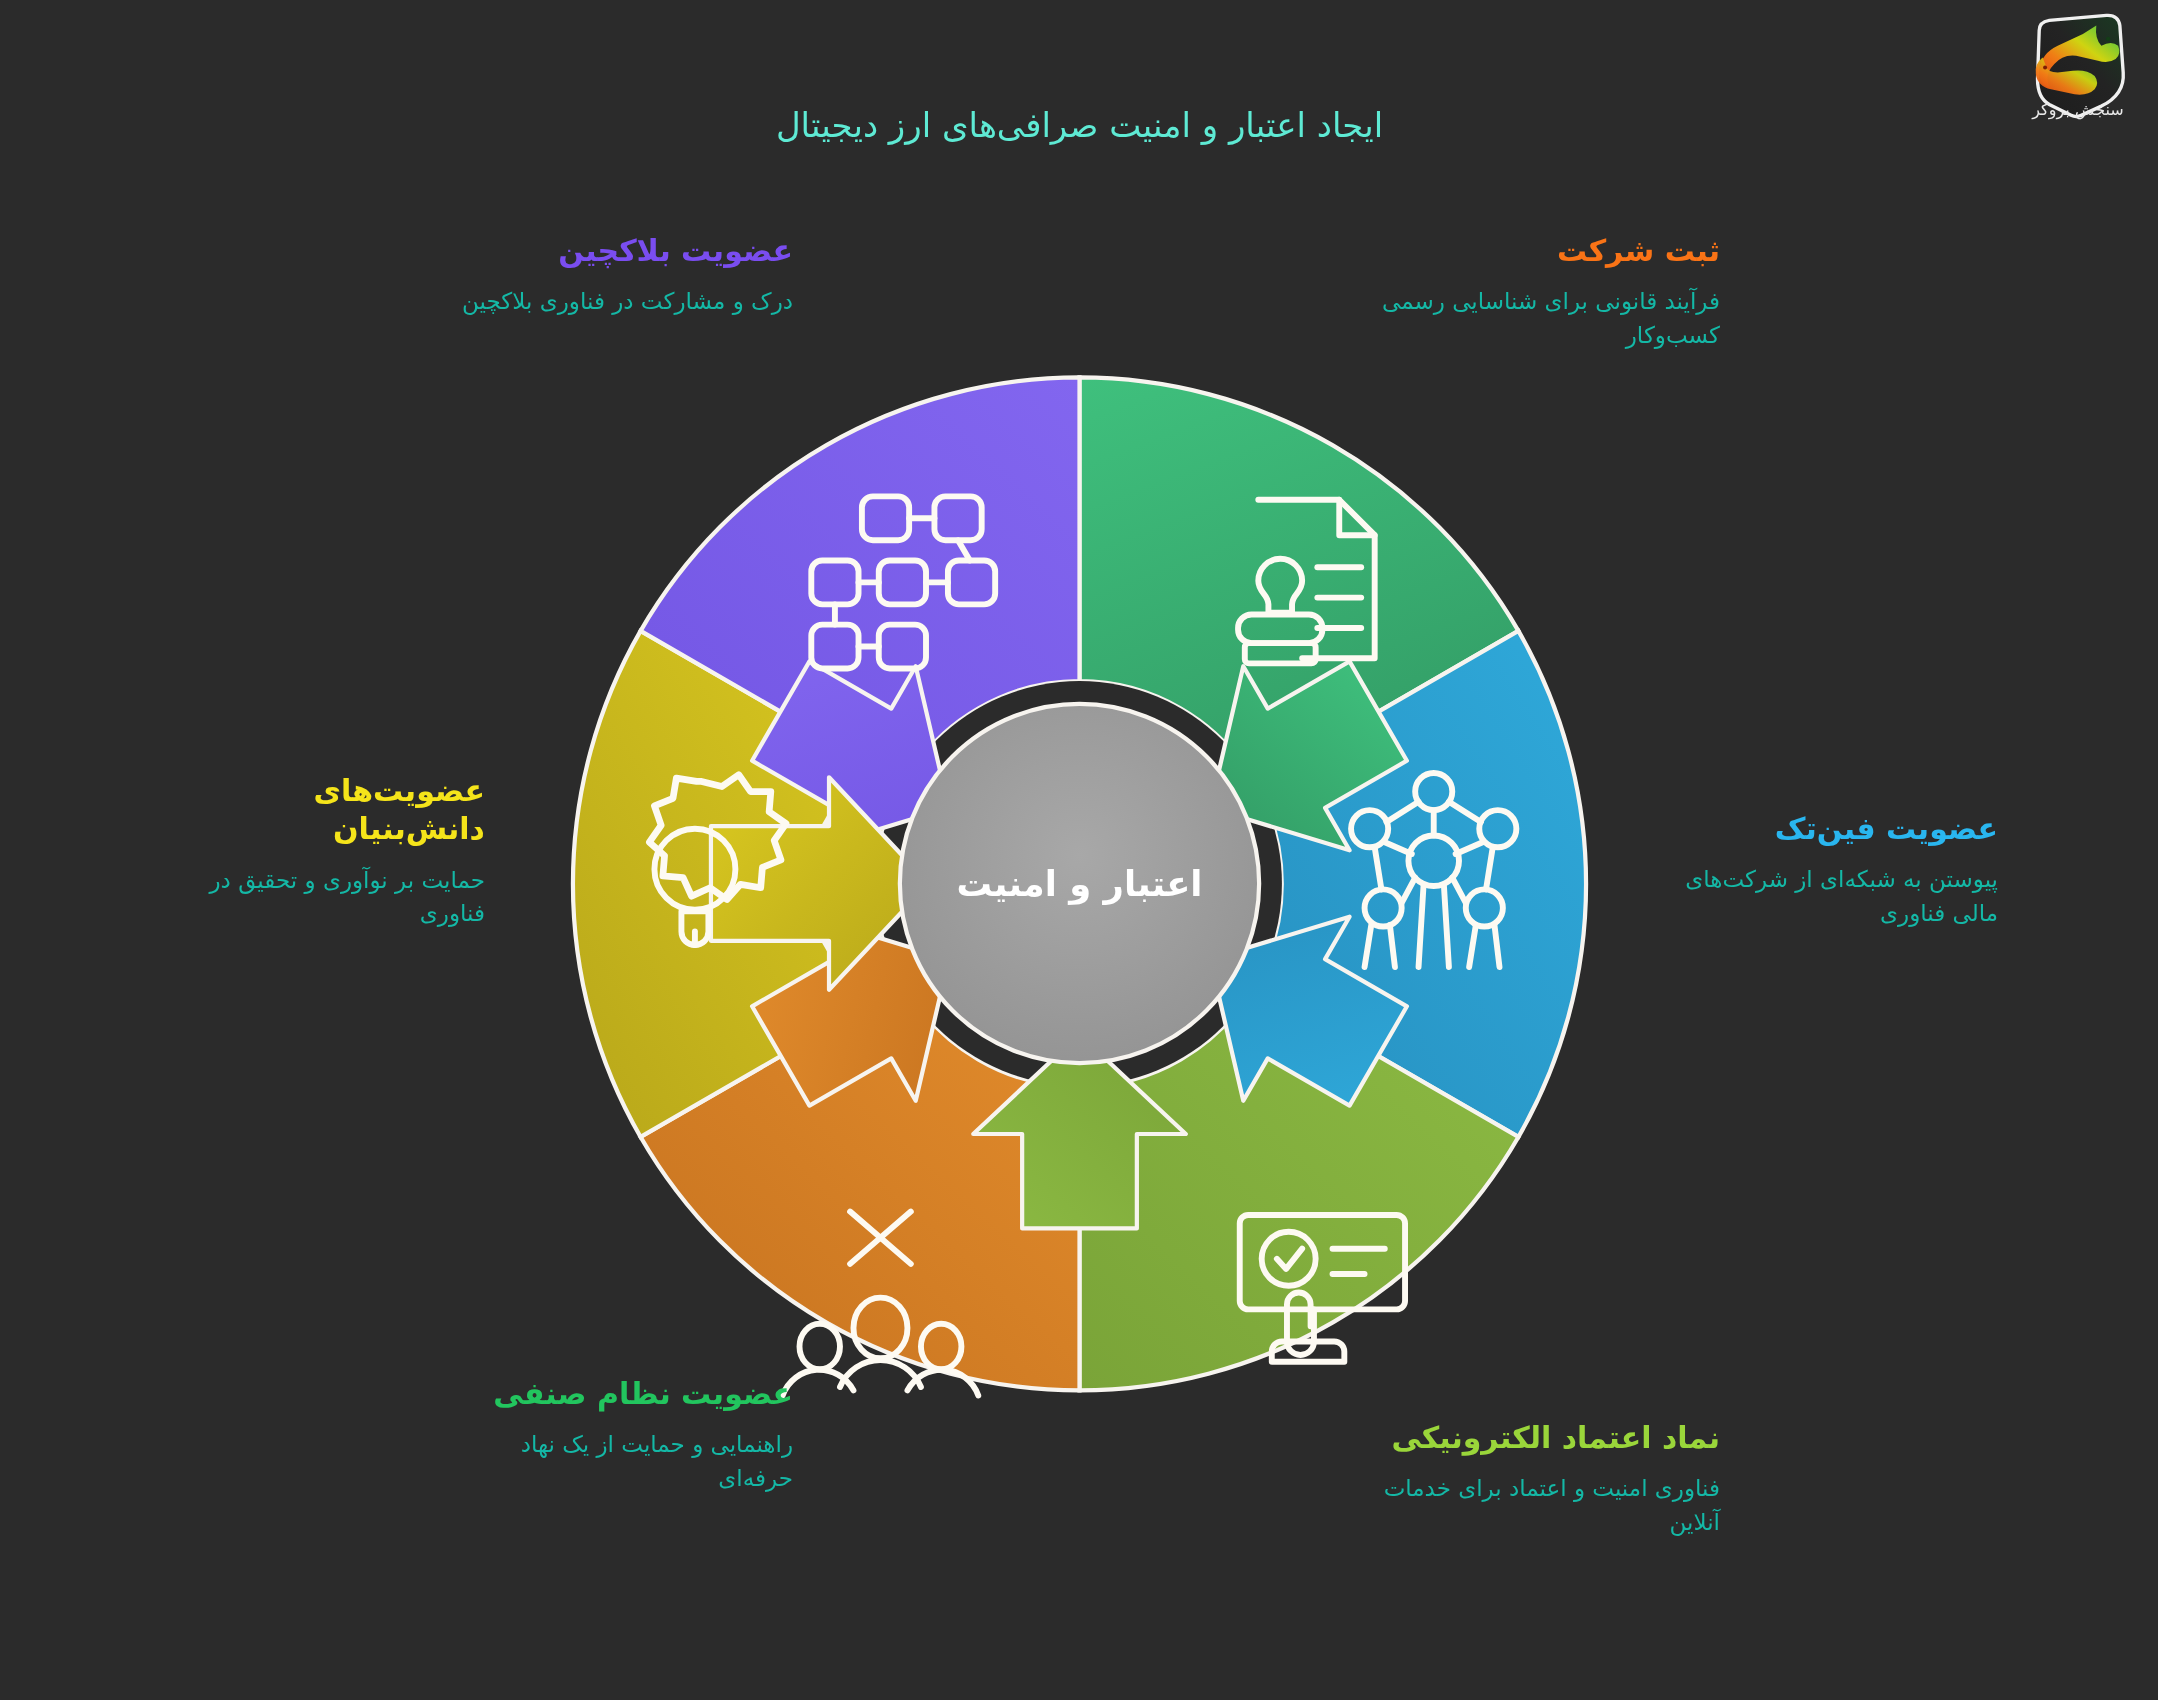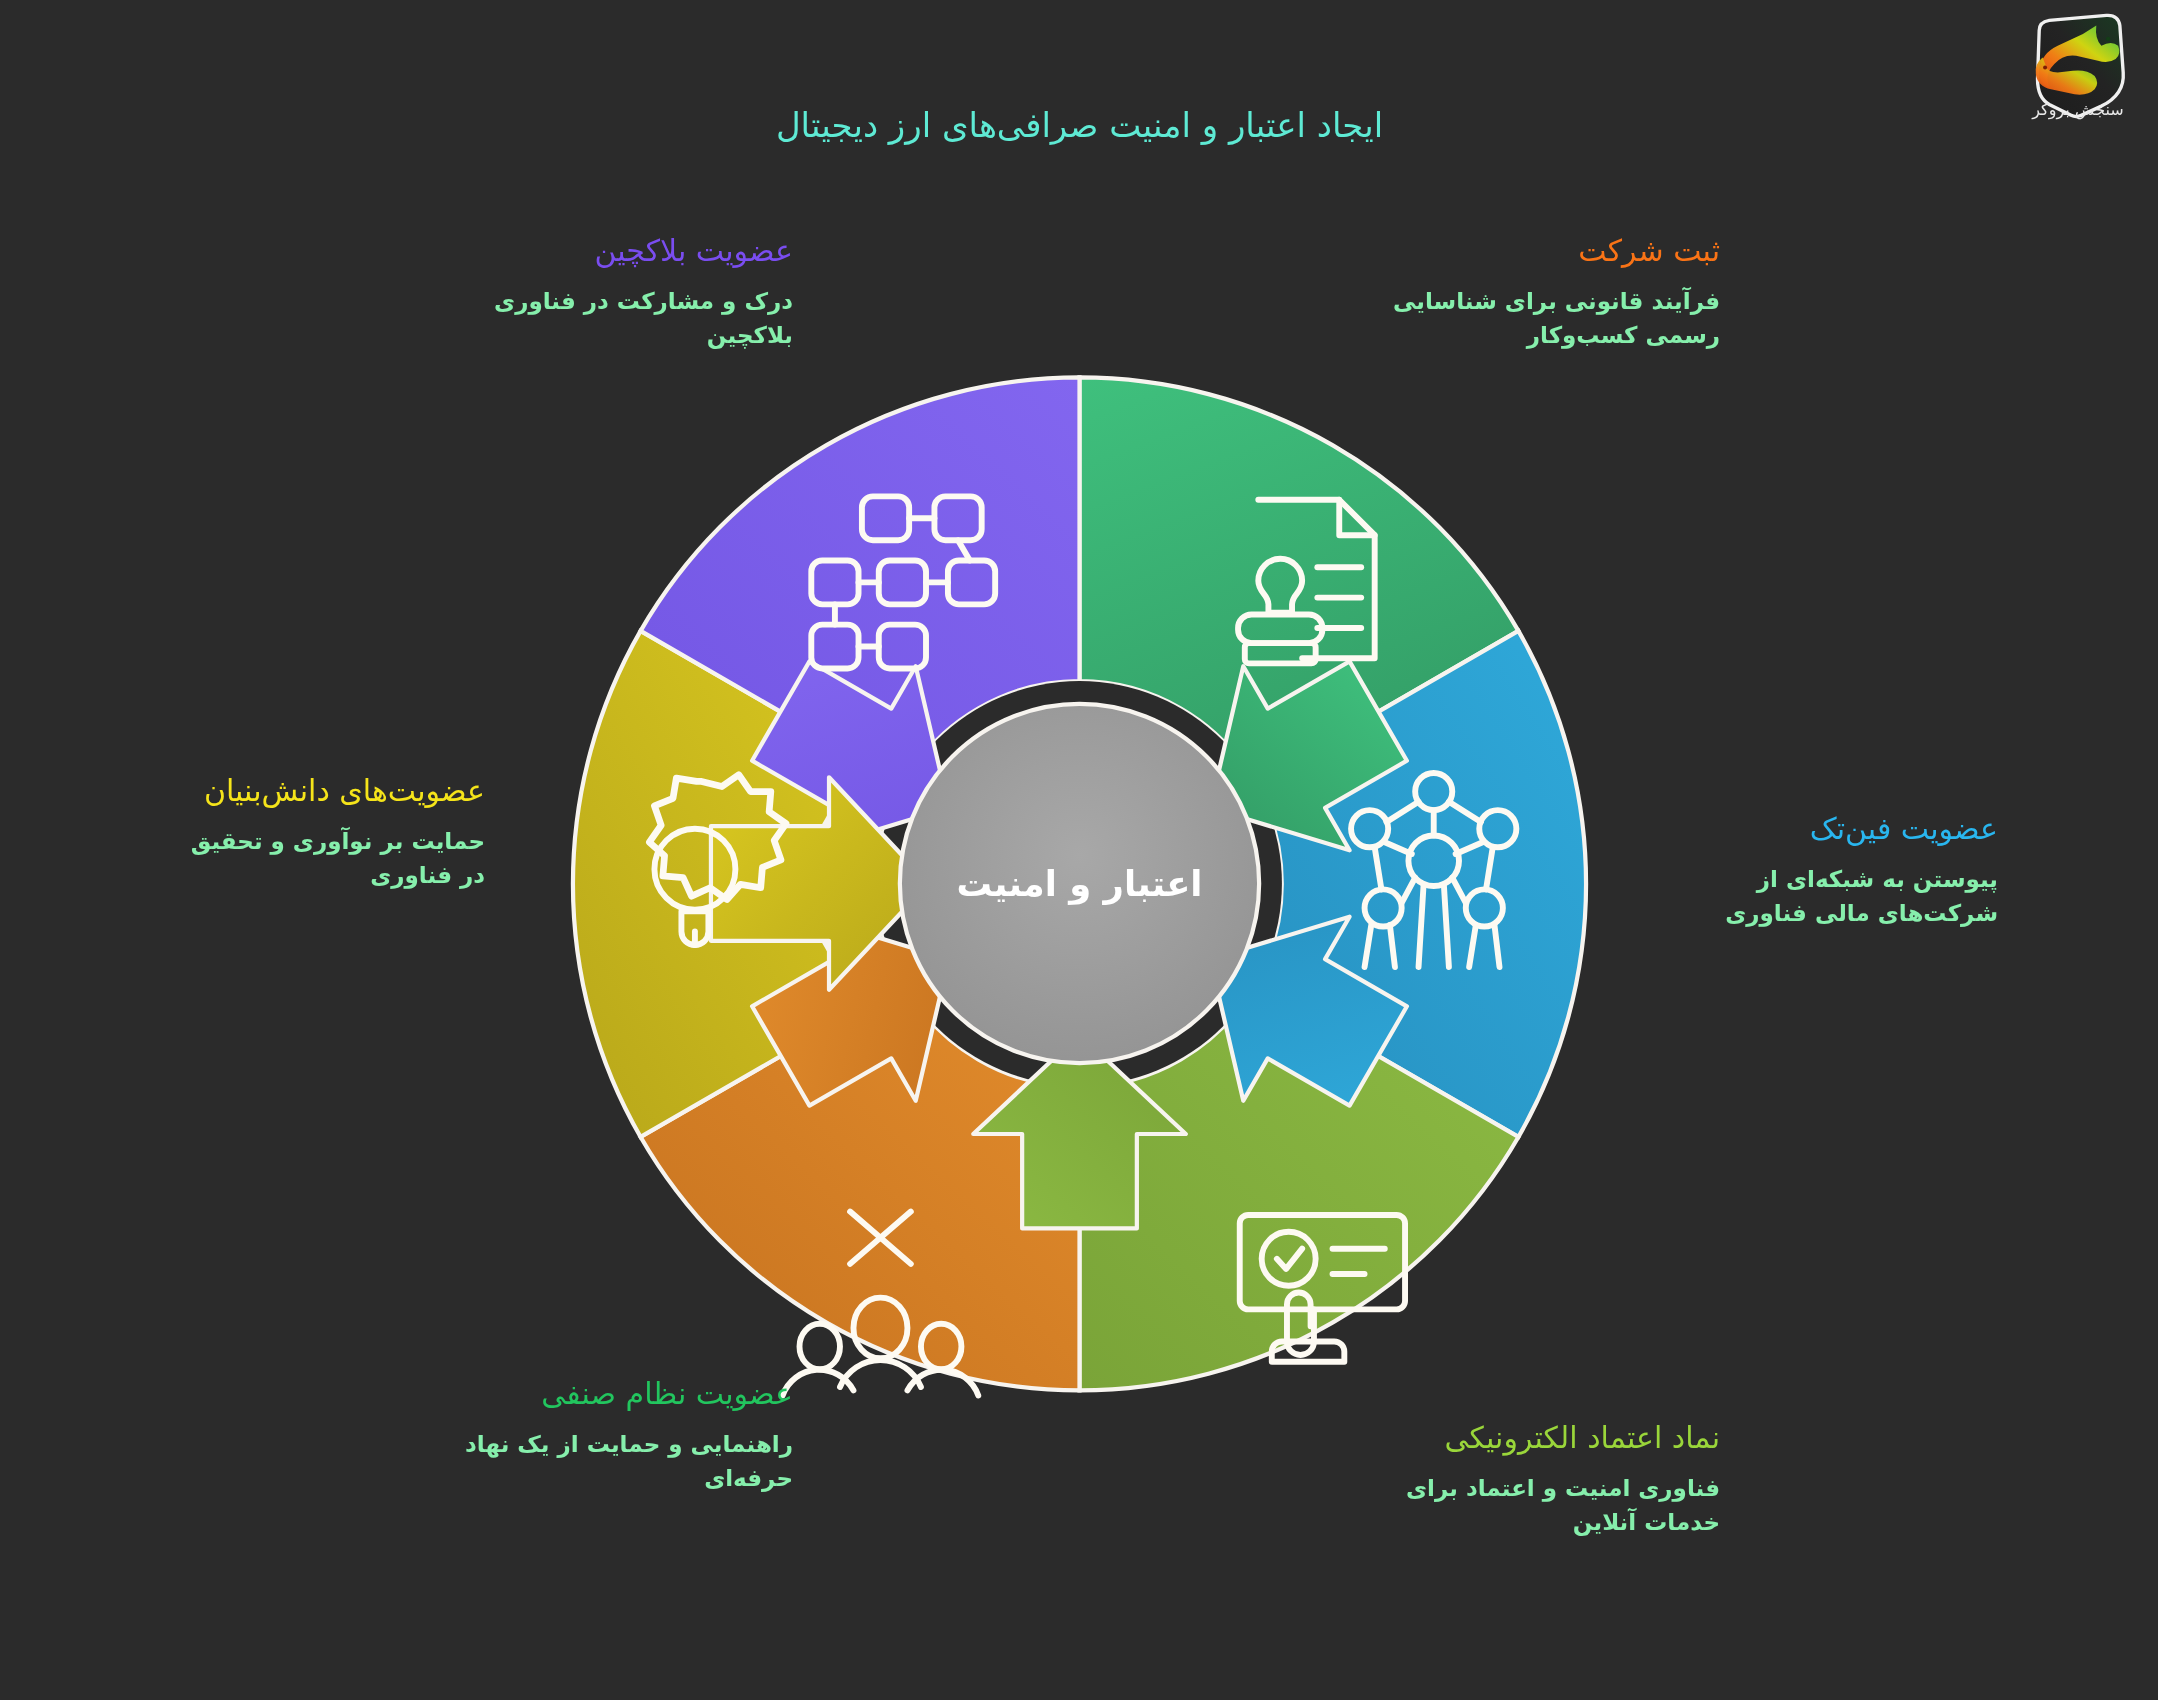--- a/index.html
+++ b/index.html
@@ -36,7 +36,7 @@
   
   .callout{position:absolute;direction:rtl;}
   .callout .c-title{
-    font-size:30px;font-weight:400;line-height:1.28;margin:0 0 15px 0;
+    font-size:30px;font-weight:700;line-height:1.28;margin:0 0 15px 0;
   }
   .callout .c-desc{
     font-size:23px;font-weight:700;color:#86efac;line-height:1.45;margin:0;

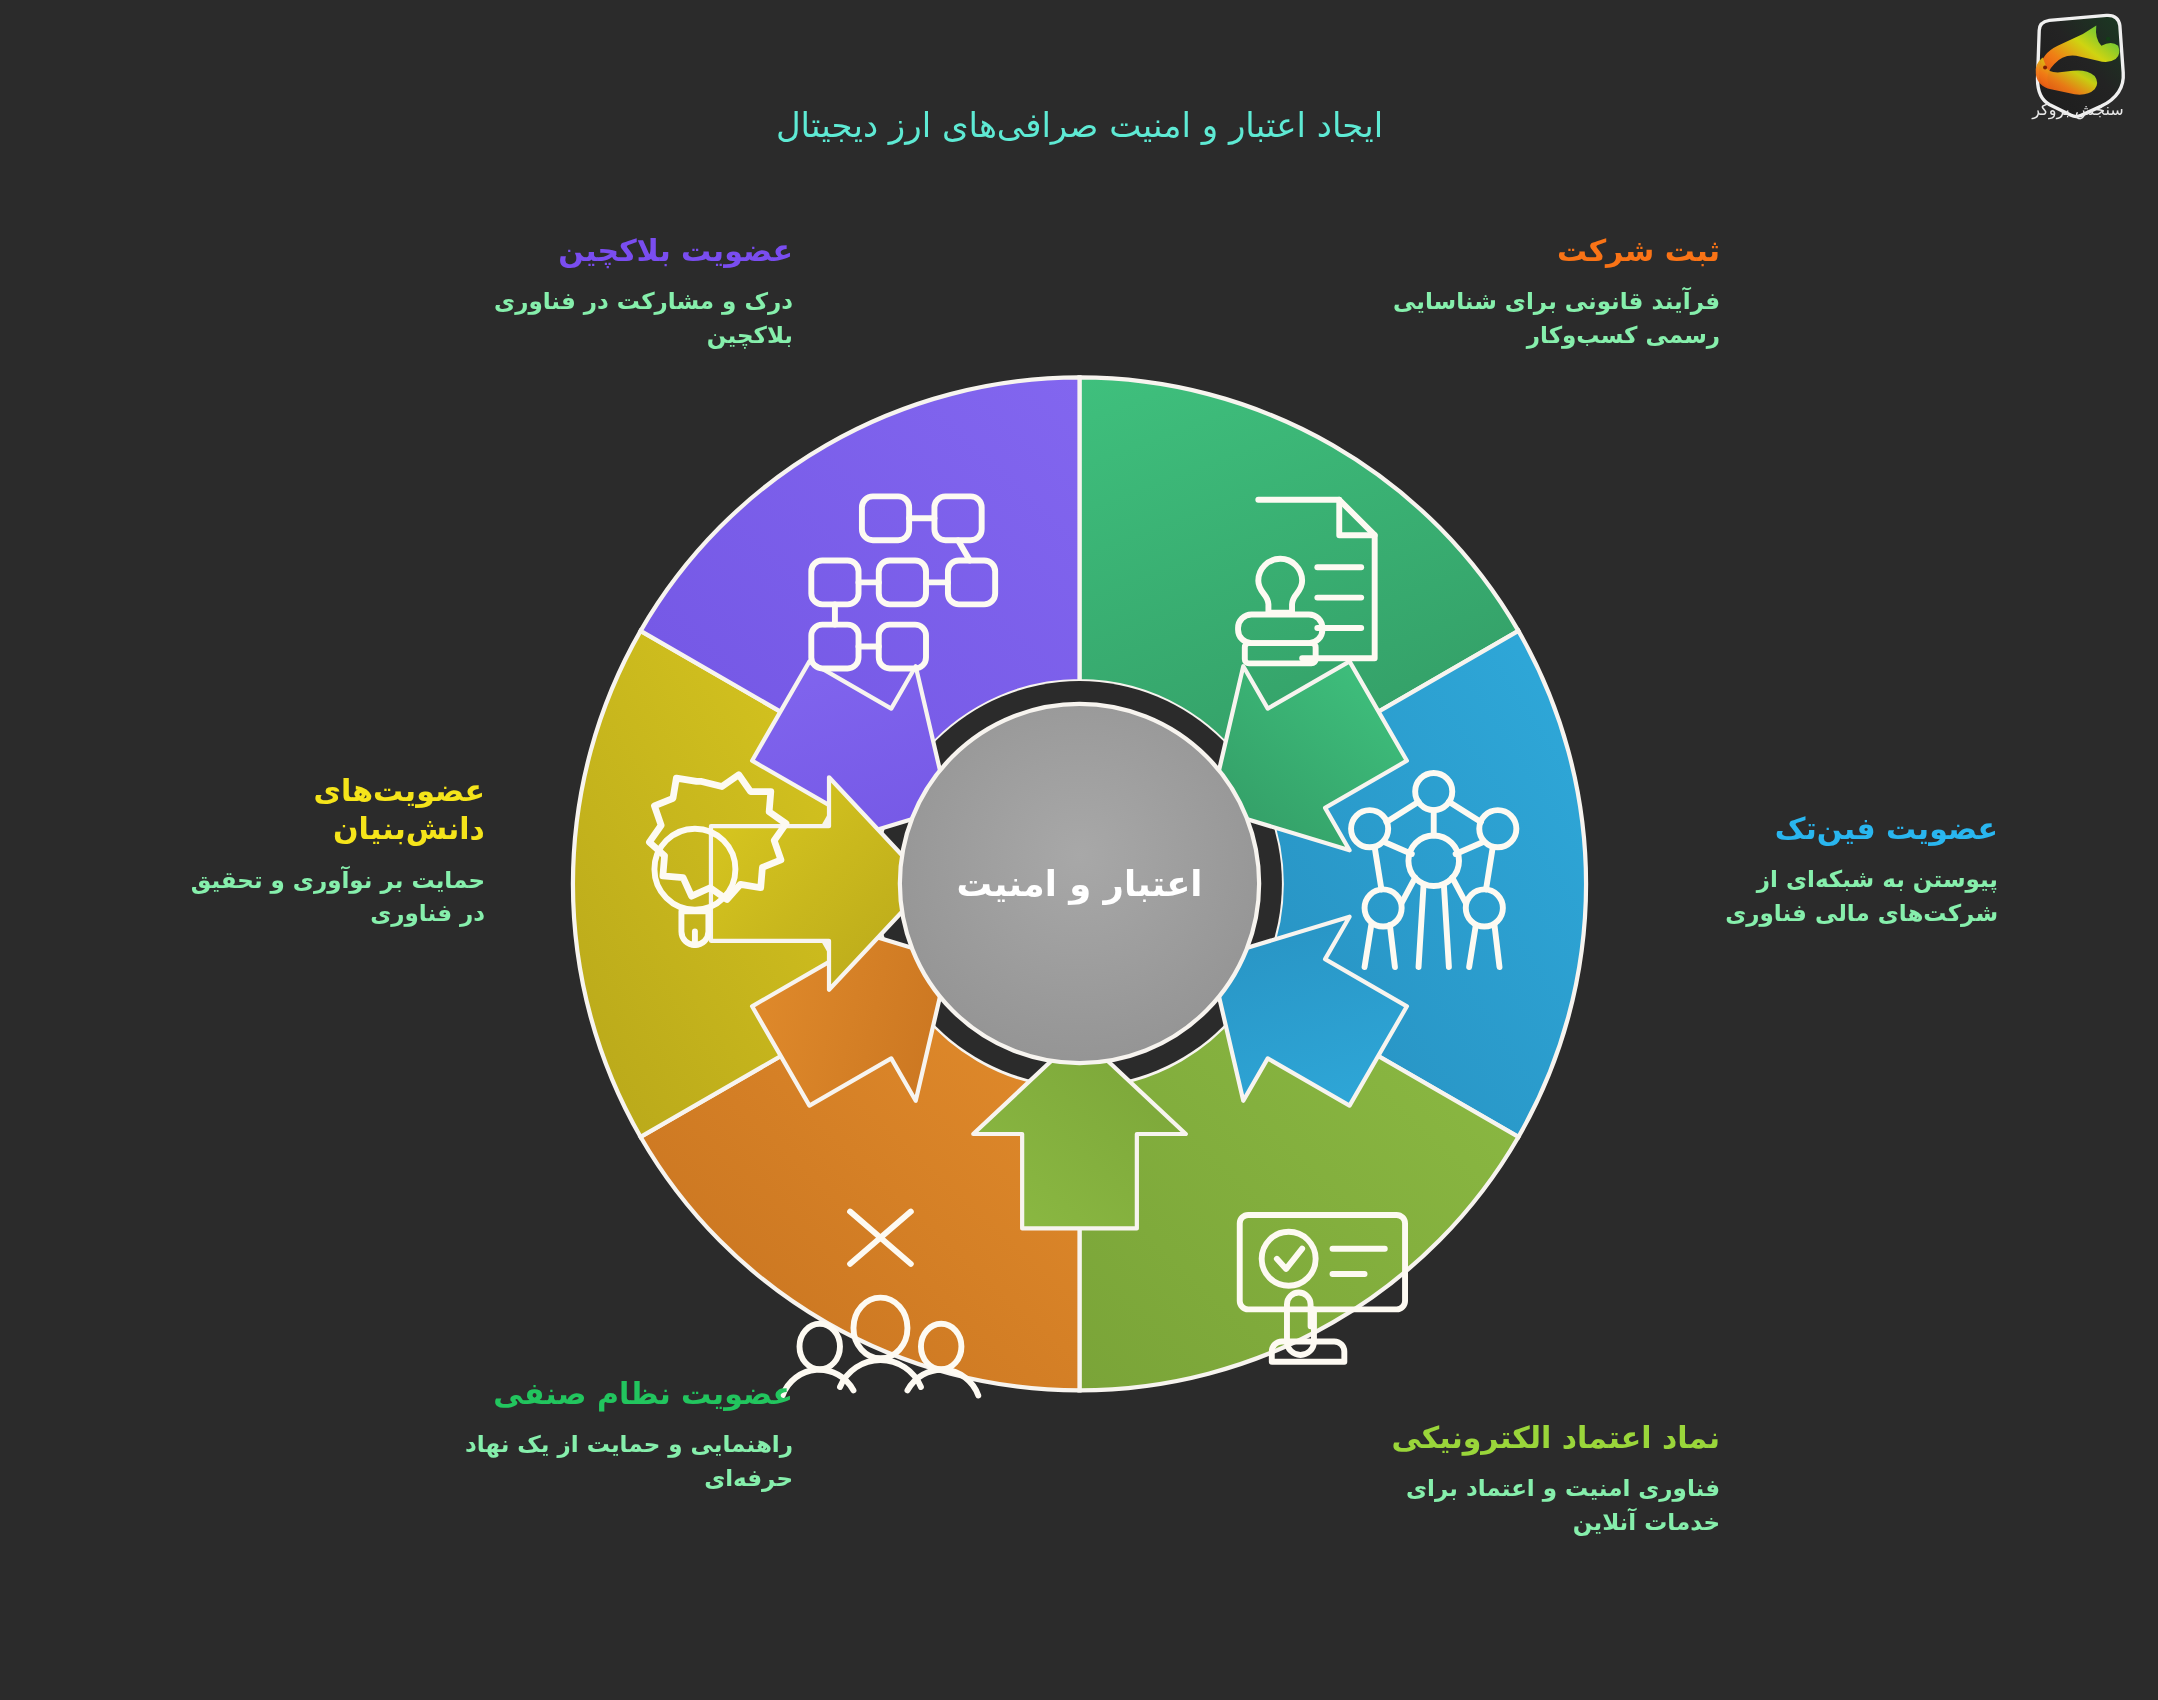--- a/index.html
+++ b/index.html
@@ -39,7 +39,7 @@
     font-size:30px;font-weight:700;line-height:1.28;margin:0 0 15px 0;
   }
   .callout .c-desc{
-    font-size:23px;font-weight:700;color:#86efac;line-height:1.45;margin:0;
+    font-size:23px;font-weight:400;color:#14b8a6;line-height:1.45;margin:0;
   }
   .ta-right{text-align:right;}
 

